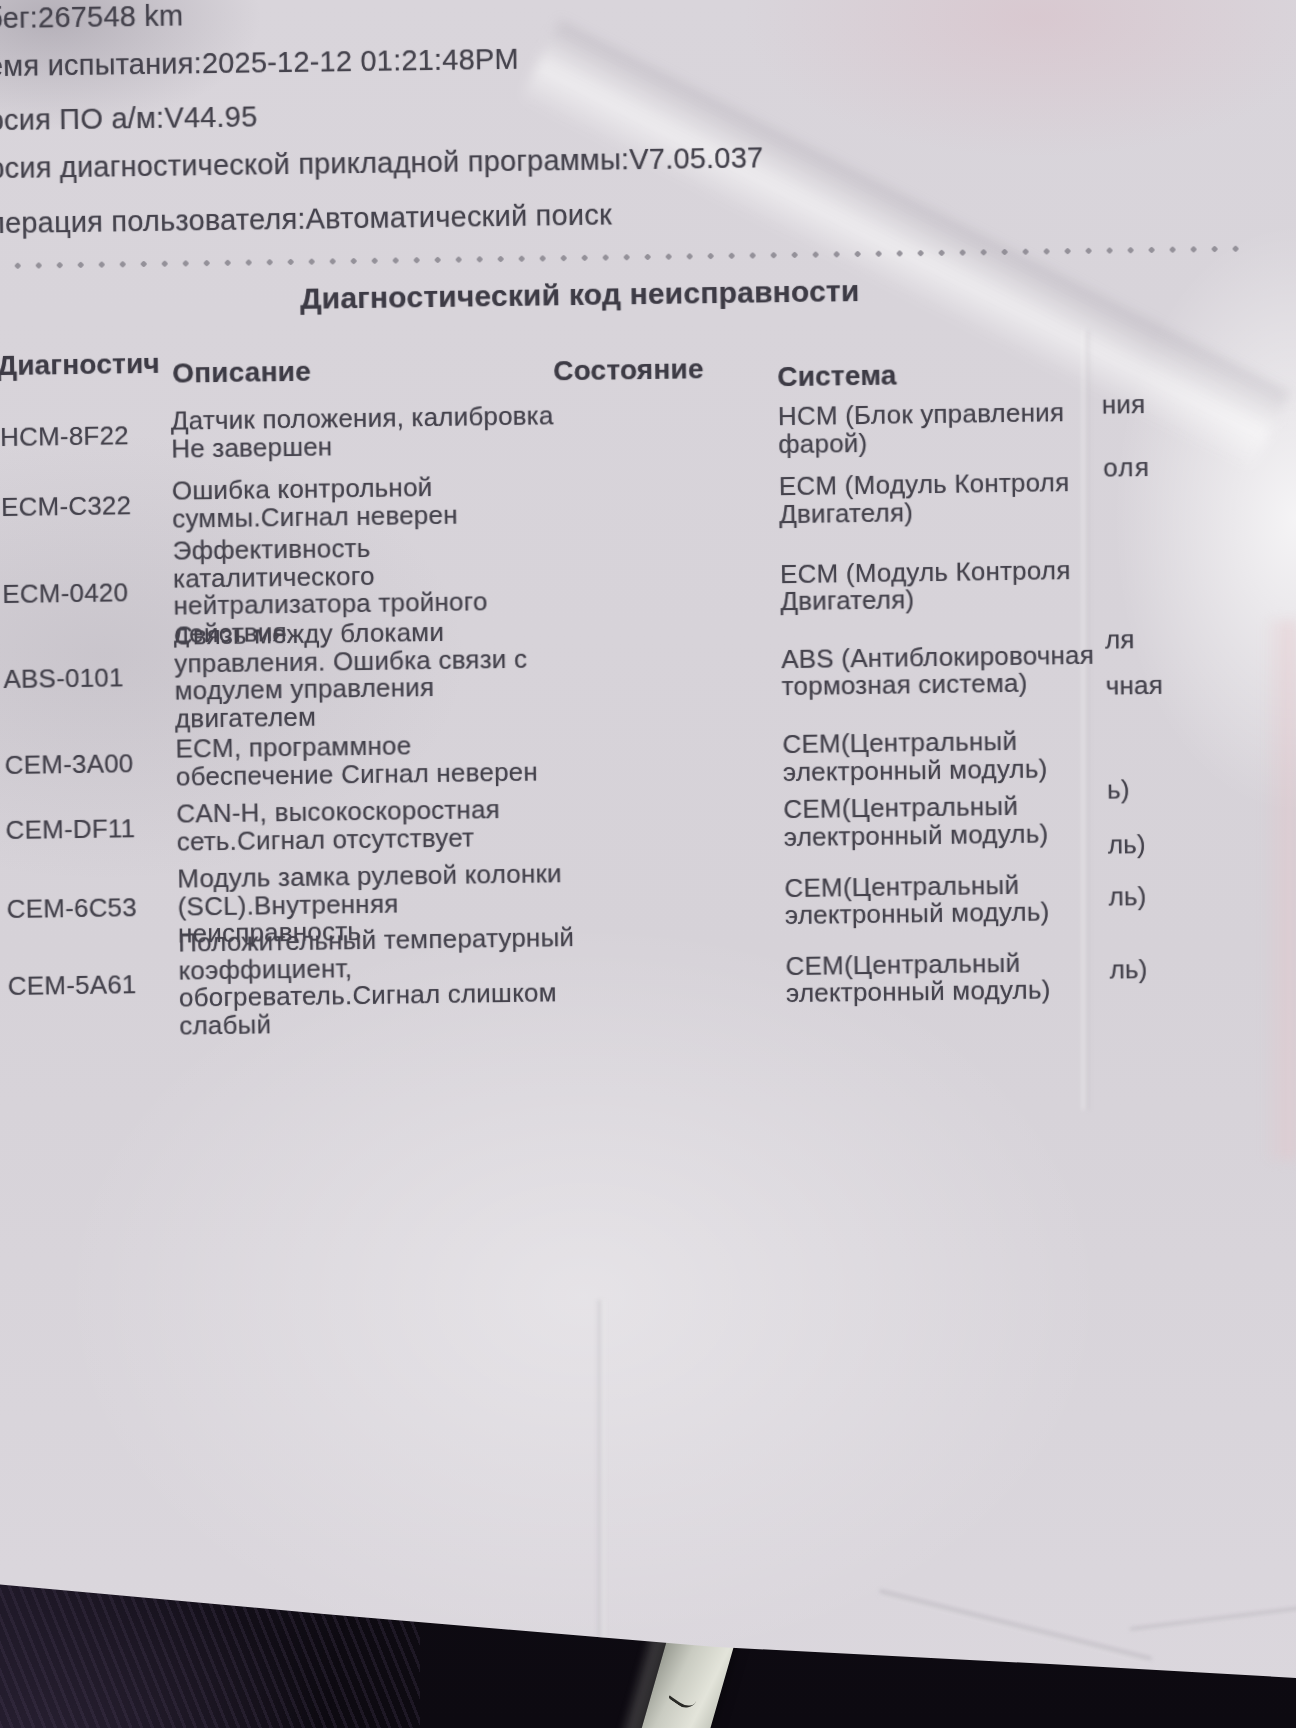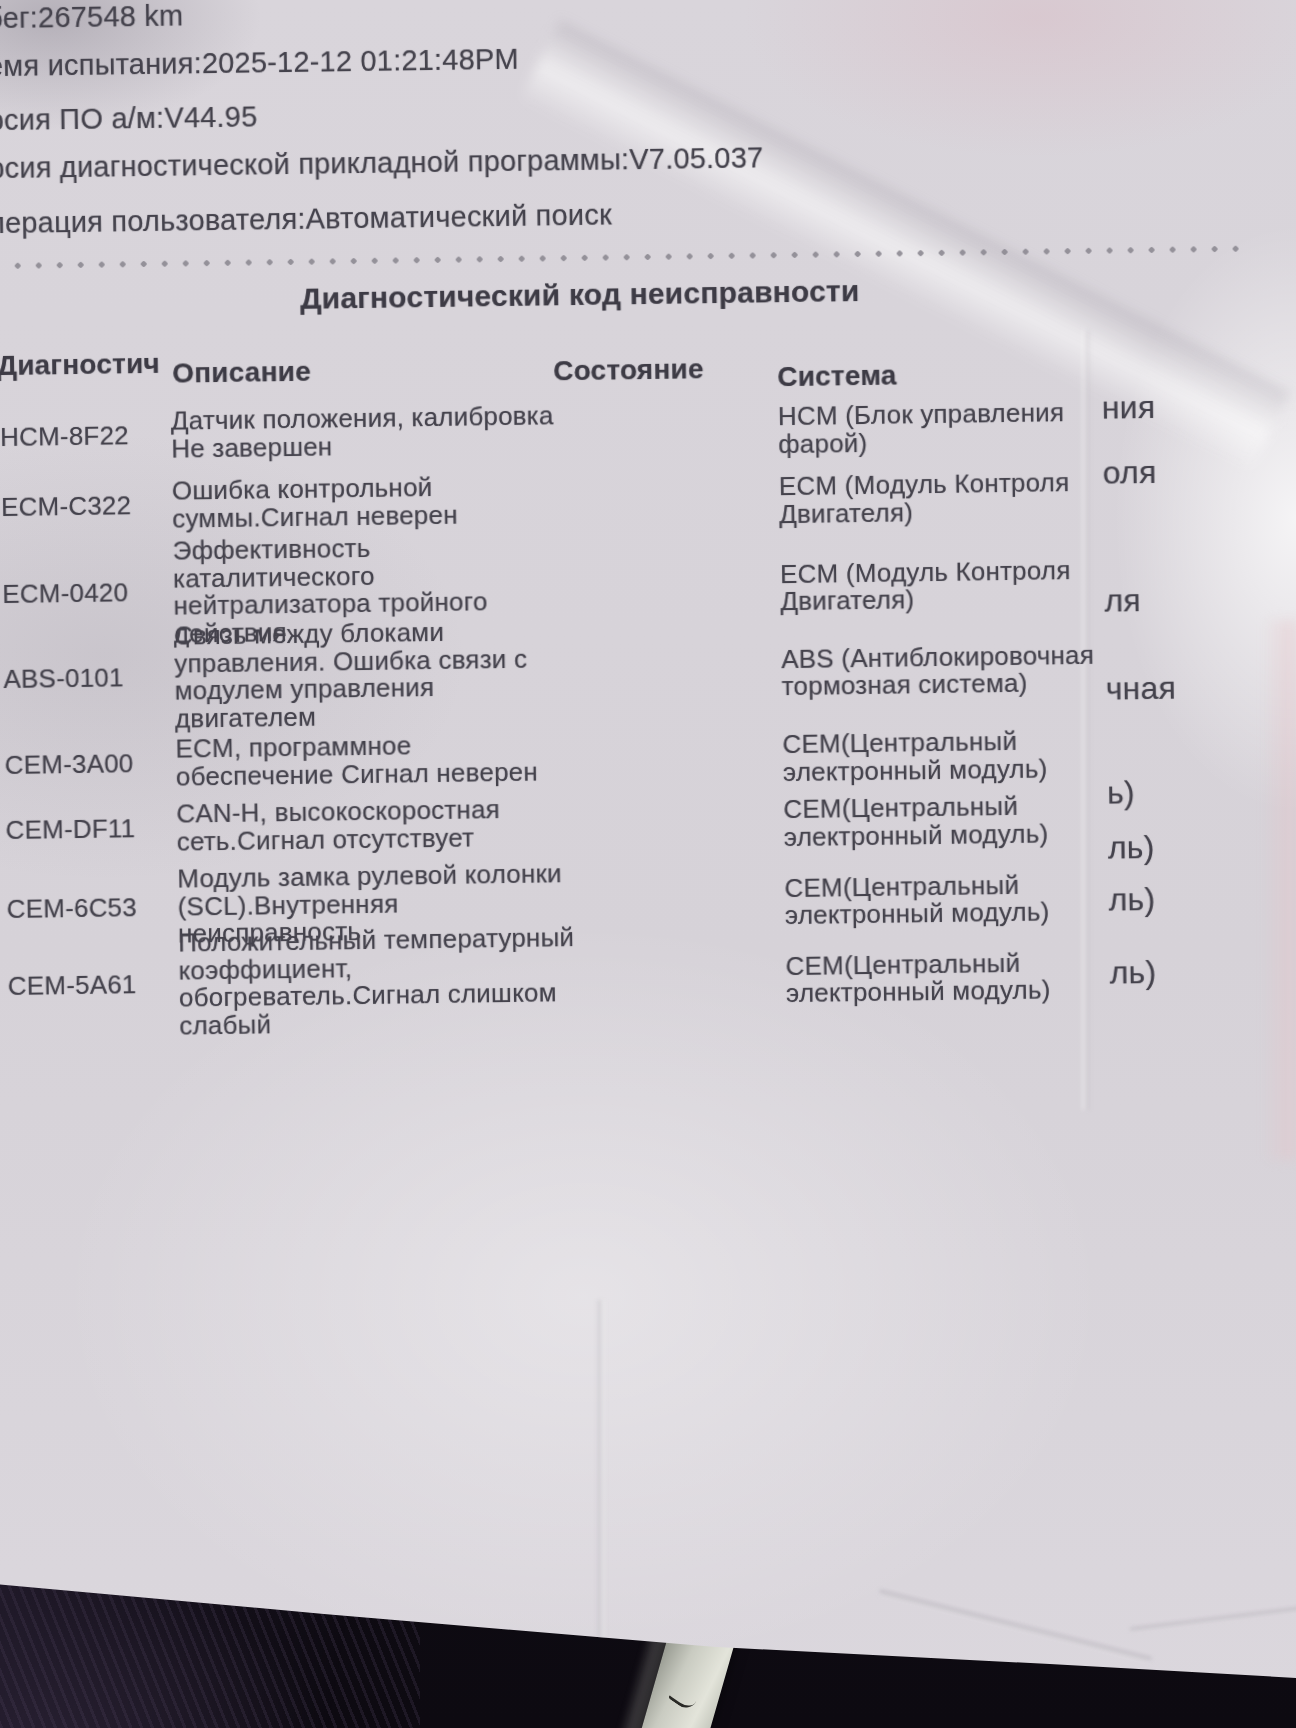--- a/index.html
+++ b/index.html
@@ -81,7 +81,7 @@
   .r0{top:410px;} .r1{top:480px;} .r2{top:540px;} .r3{top:625px;}
   .r4{top:738px;} .r5{top:803px;} .r6{top:868px;} .r7{top:932px;}
 
-  .fragment{position:absolute;left:1096px;font-size:32px;white-space:nowrap;}
+  .fragment{position:absolute;left:1096px;font-size:26px;white-space:nowrap;}
   .f0{top:405px;} .f1{top:470px;} .f2{top:598px;} .f3{top:686px;}
   .f4{top:790px;} .f5{top:845px;} .f6{top:897px;} .f7{top:970px;}
 </style>

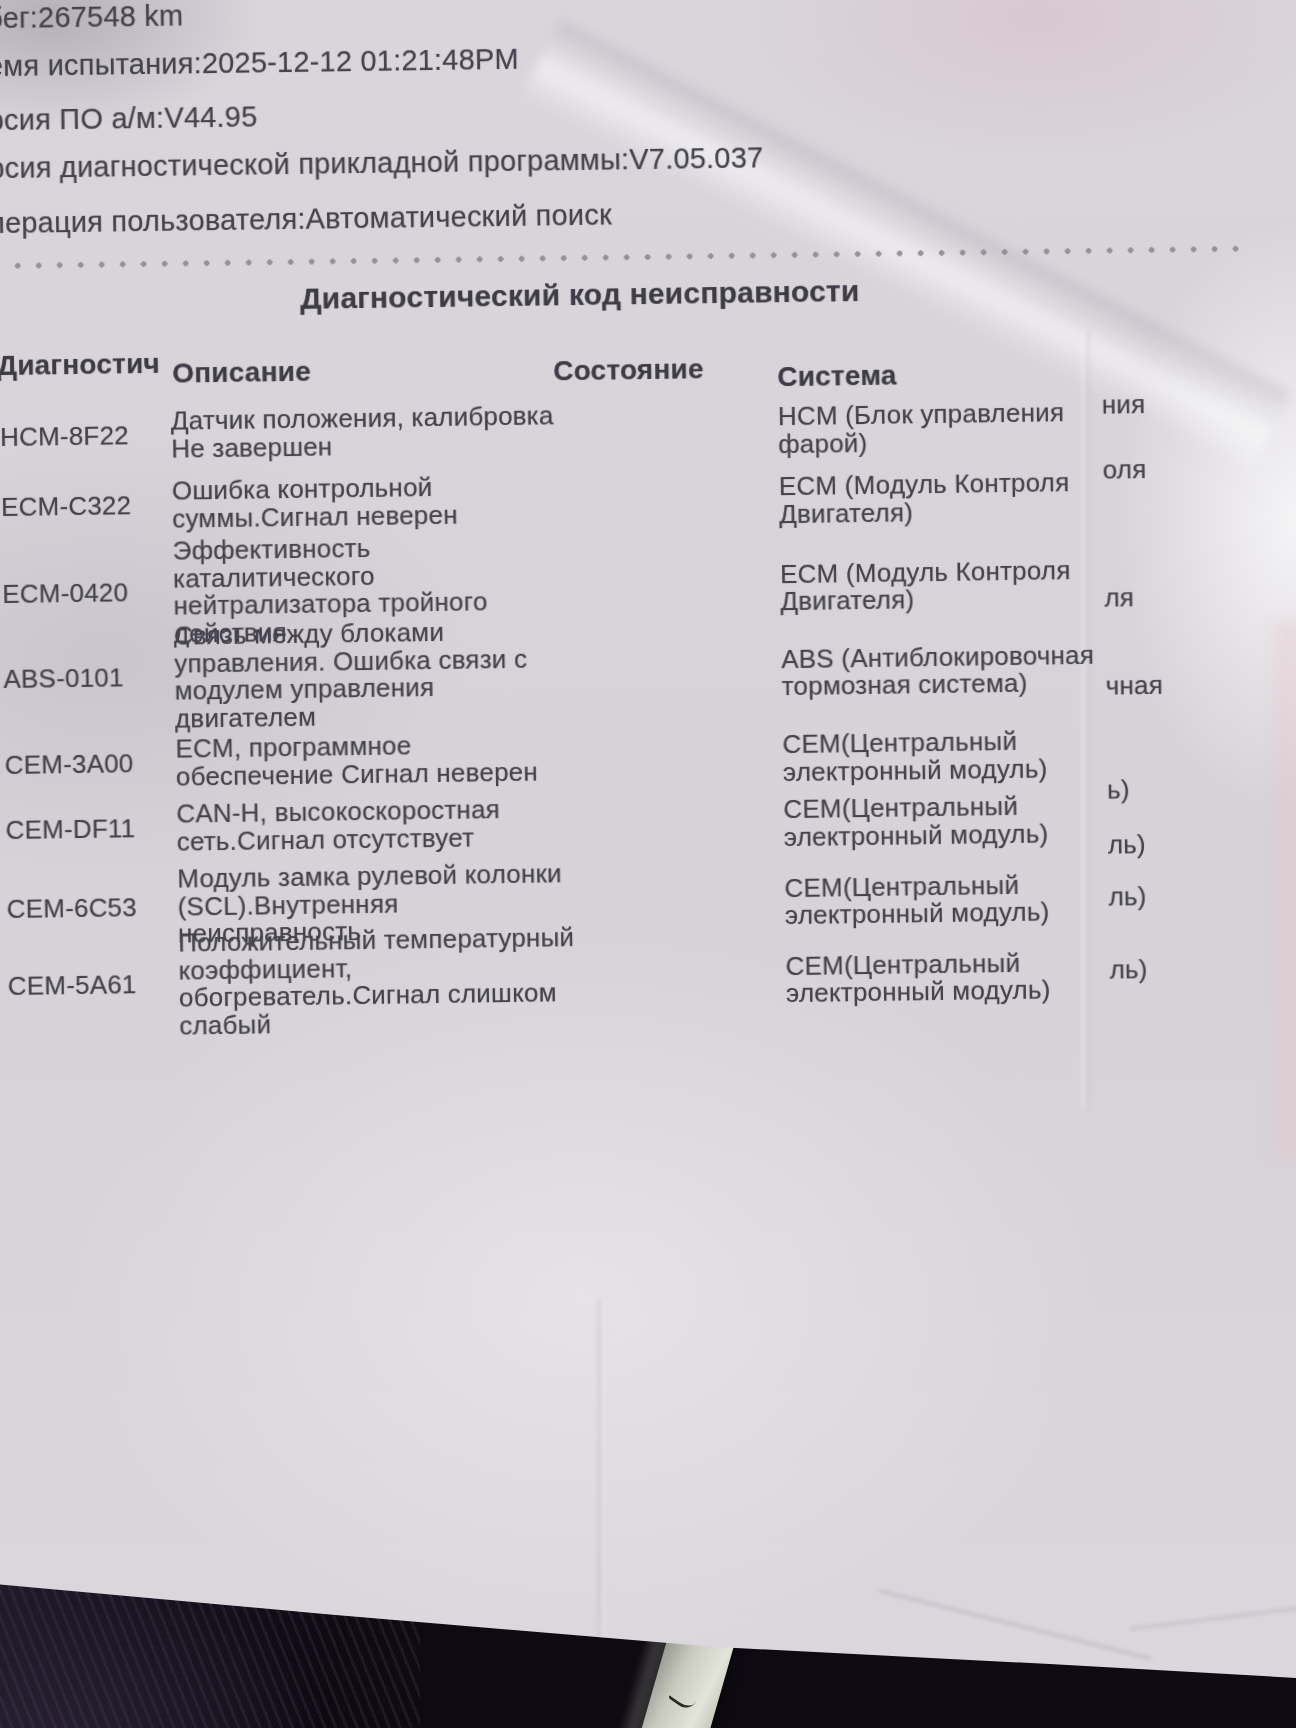--- a/index.html
+++ b/index.html
@@ -82,7 +82,7 @@
   .r4{top:738px;} .r5{top:803px;} .r6{top:868px;} .r7{top:932px;}
 
   .fragment{position:absolute;left:1096px;font-size:26px;white-space:nowrap;}
-  .f0{top:405px;} .f1{top:470px;} .f2{top:598px;} .f3{top:686px;}
+  .f0{top:405px;} .f1{top:470px;font-family:Liberation Mono, monospace;} .f2{top:598px;} .f3{top:686px;}
   .f4{top:790px;} .f5{top:845px;} .f6{top:897px;} .f7{top:970px;}
 </style>
 </head>

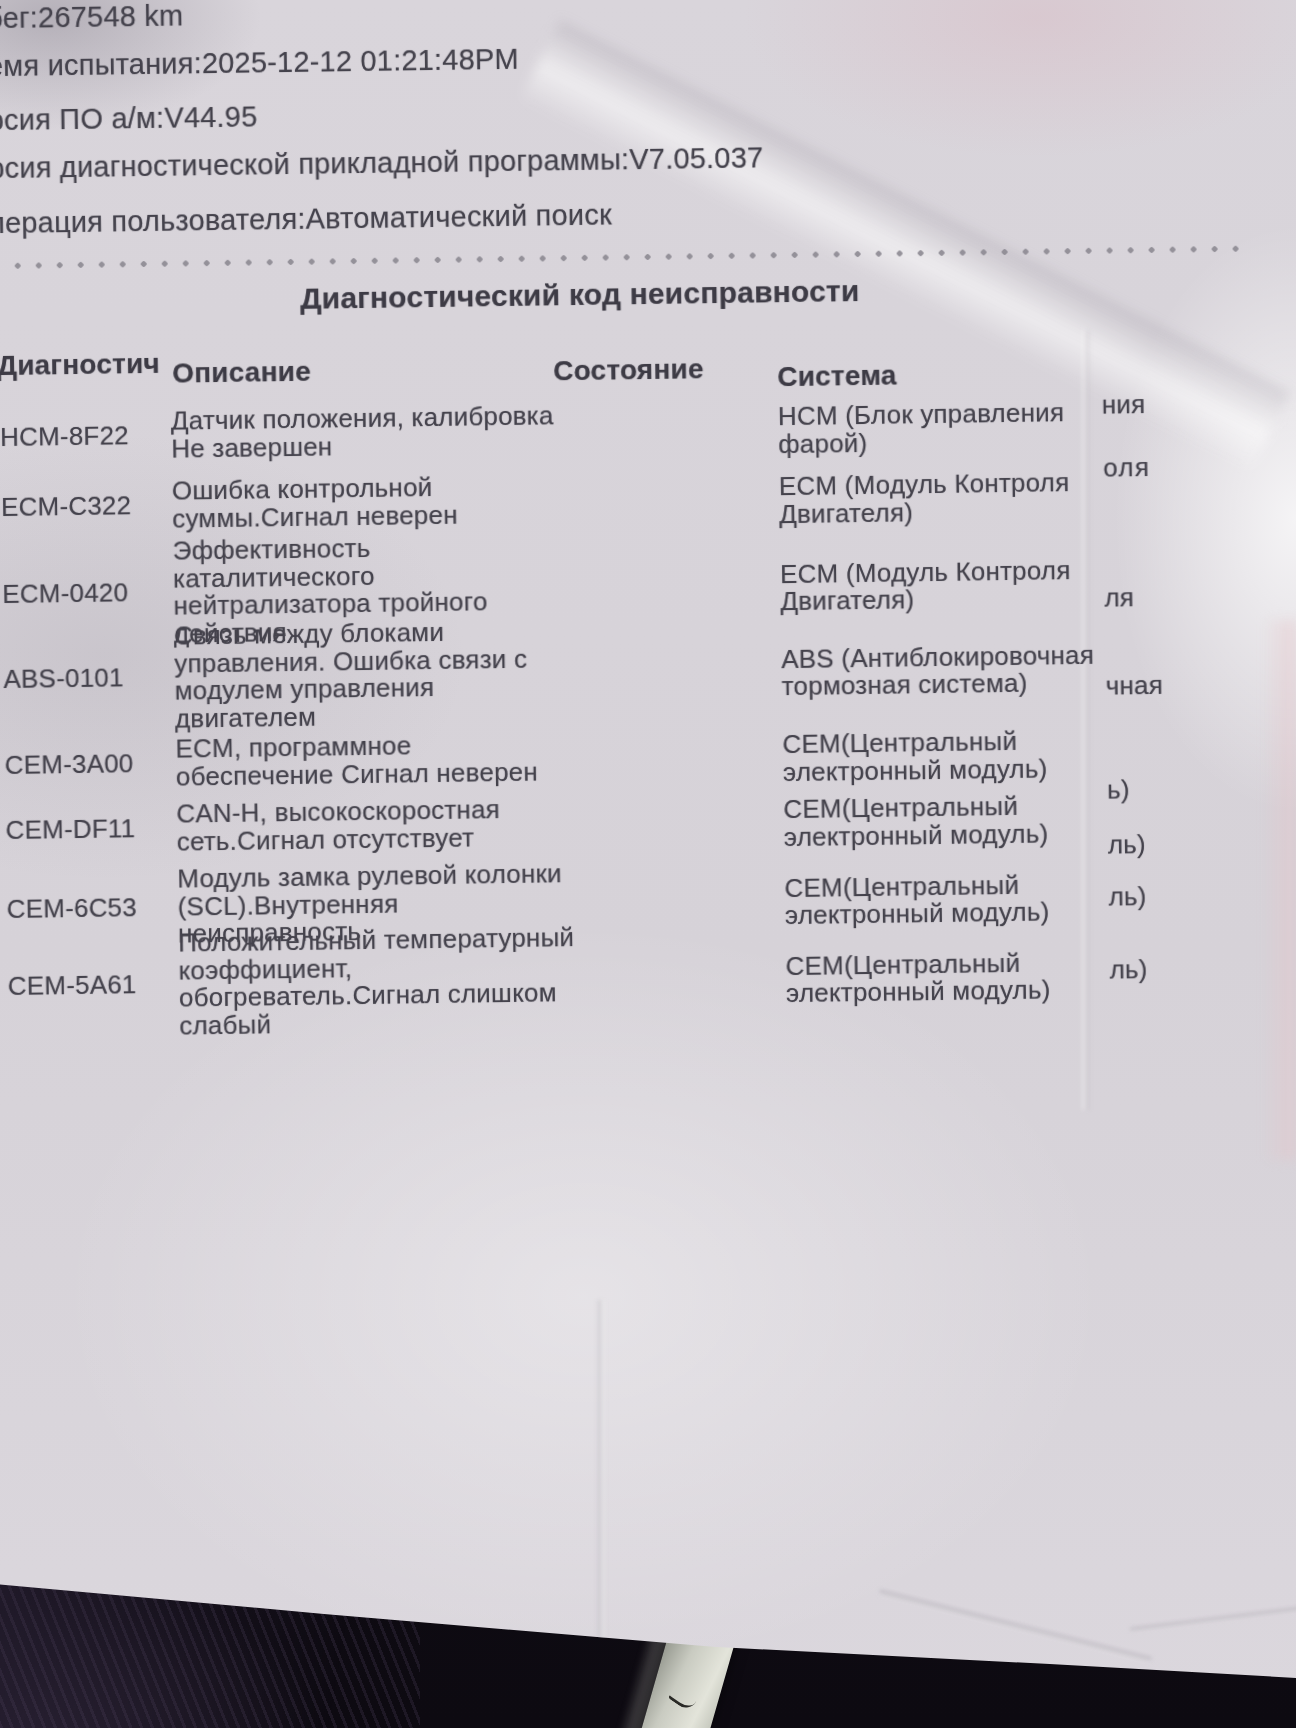--- a/index.html
+++ b/index.html
@@ -82,7 +82,7 @@
   .r4{top:738px;} .r5{top:803px;} .r6{top:868px;} .r7{top:932px;}
 
   .fragment{position:absolute;left:1096px;font-size:26px;white-space:nowrap;}
-  .f0{top:405px;} .f1{top:470px;font-family:Liberation Mono, monospace;} .f2{top:598px;} .f3{top:686px;}
+  .f0{top:405px;} .f1{top:470px;font-family:Liberation Mono, monospace;} .f2{top:640px;} .f3{top:686px;}
   .f4{top:790px;} .f5{top:845px;} .f6{top:897px;} .f7{top:970px;}
 </style>
 </head>

